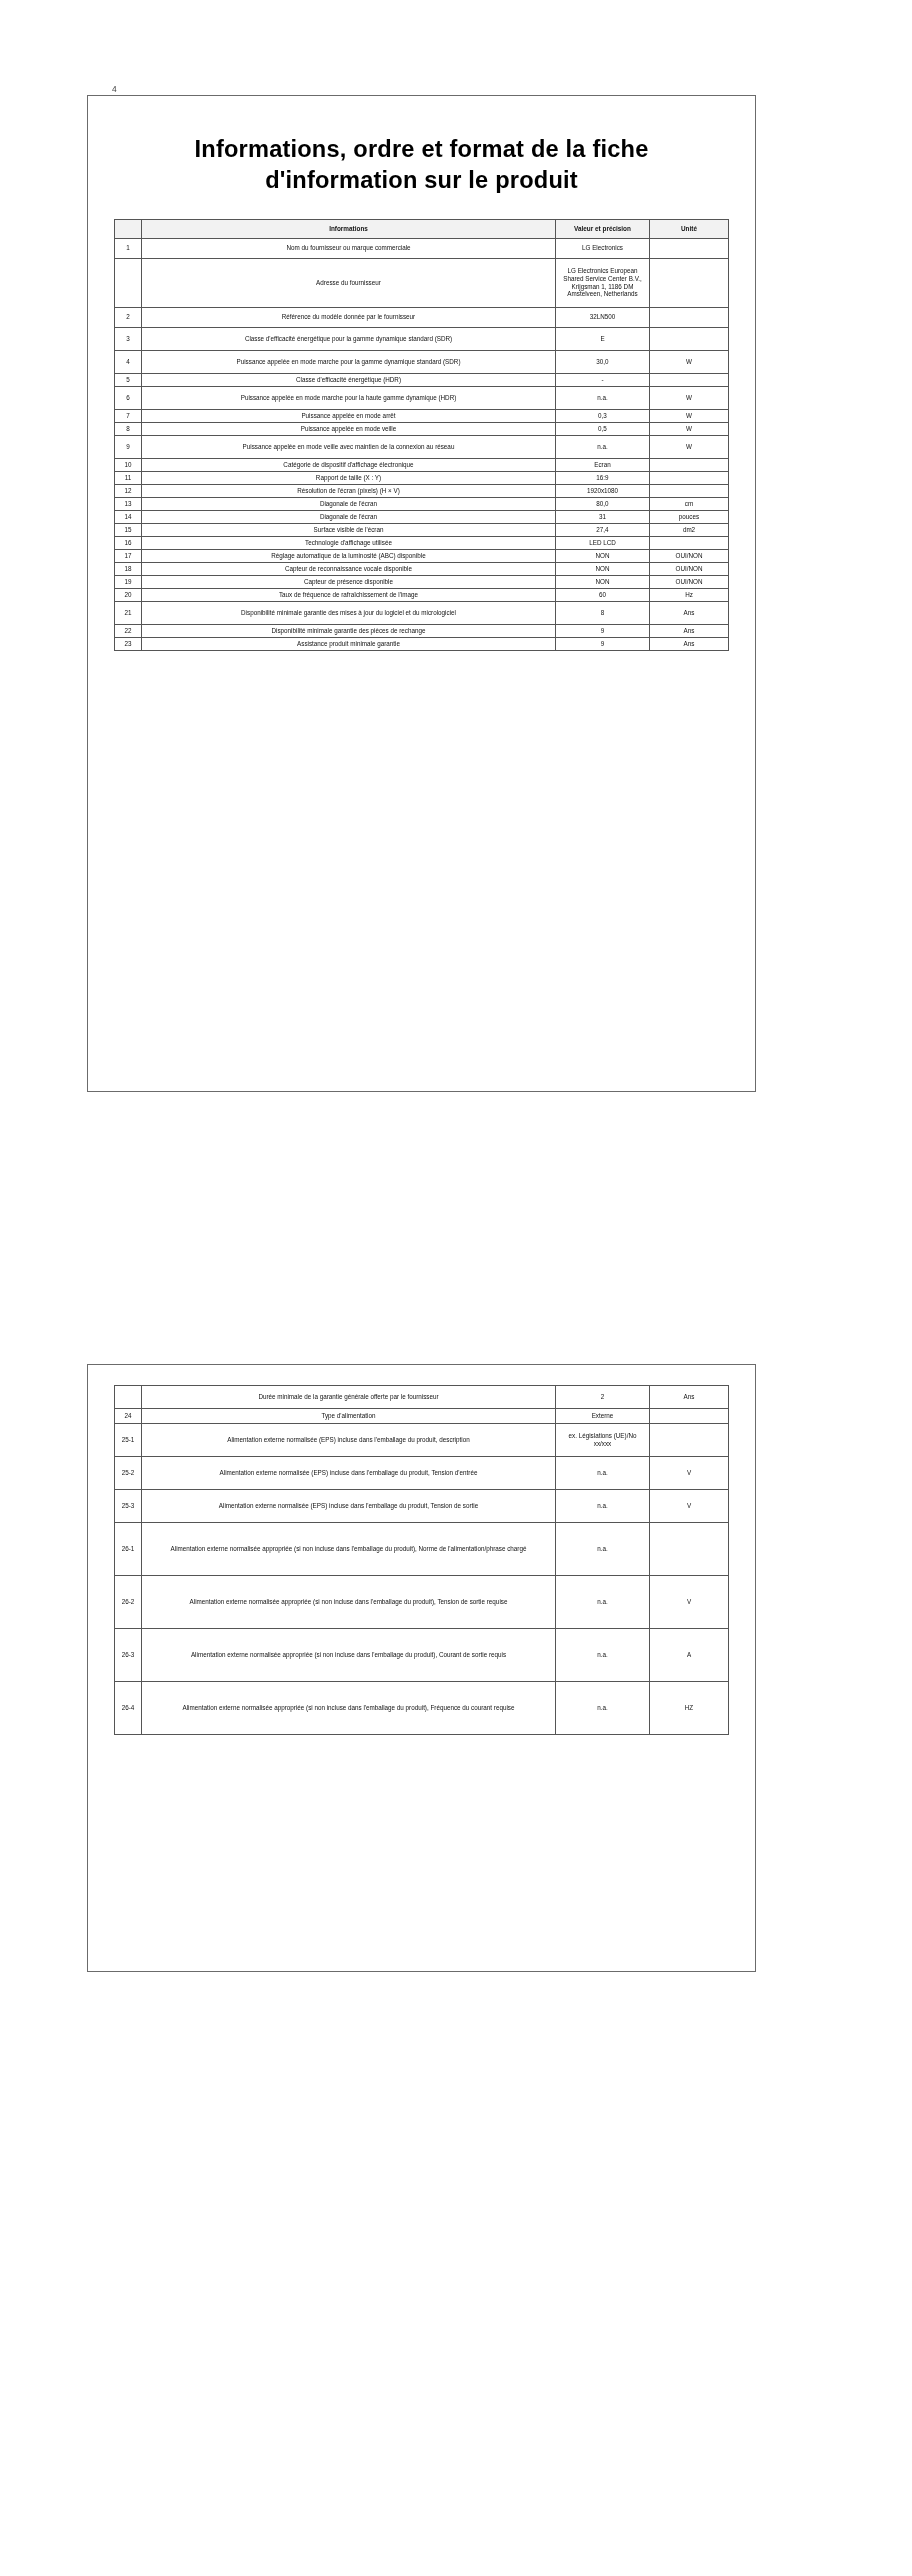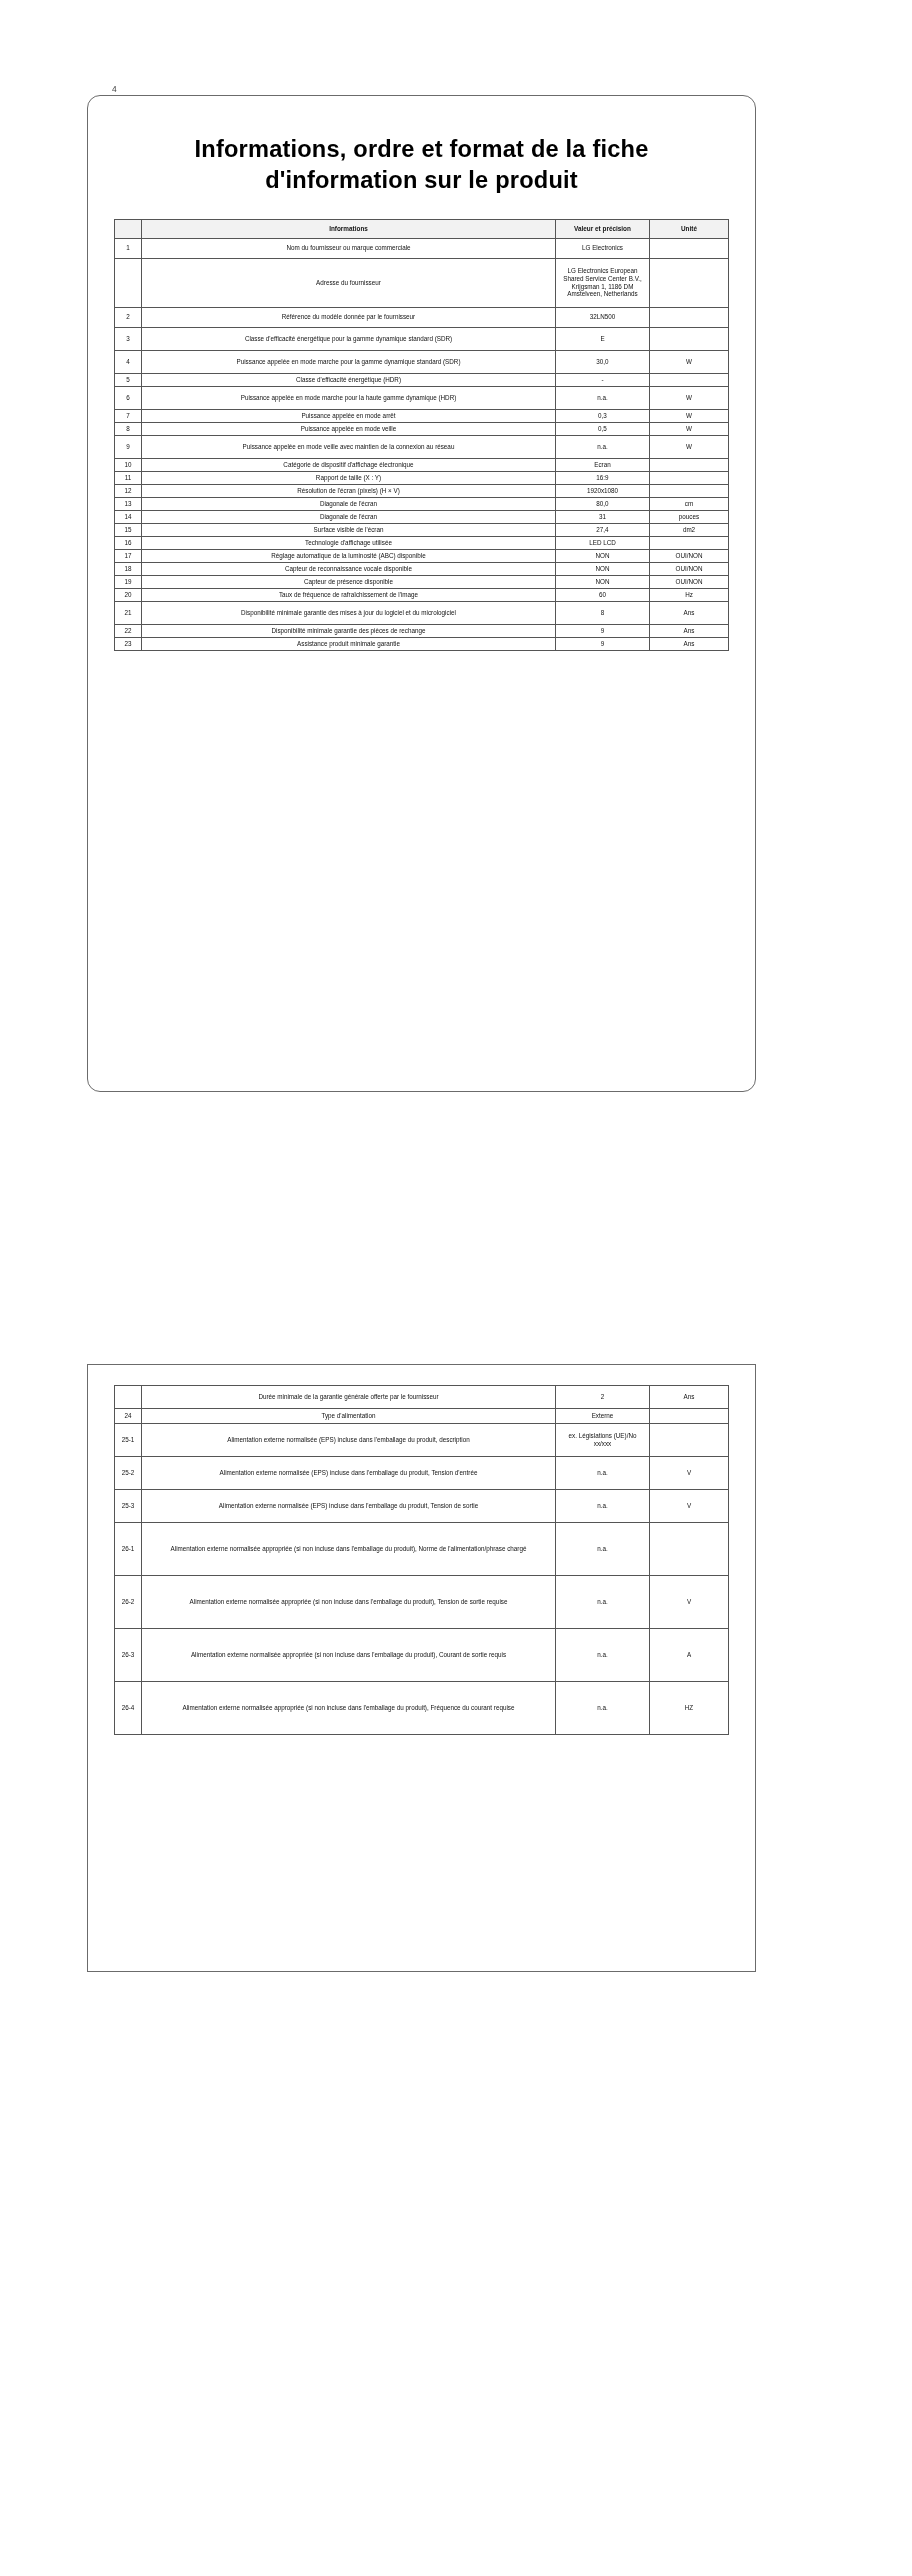--- a/index.html
+++ b/index.html
@@ -34,7 +34,6 @@
     width: 669px;
     height: 997px;
     padding: 21px 26px 30px 26px;
-    border-radius: 13px;
   }
   #sheet-two {
     left: 87px;

